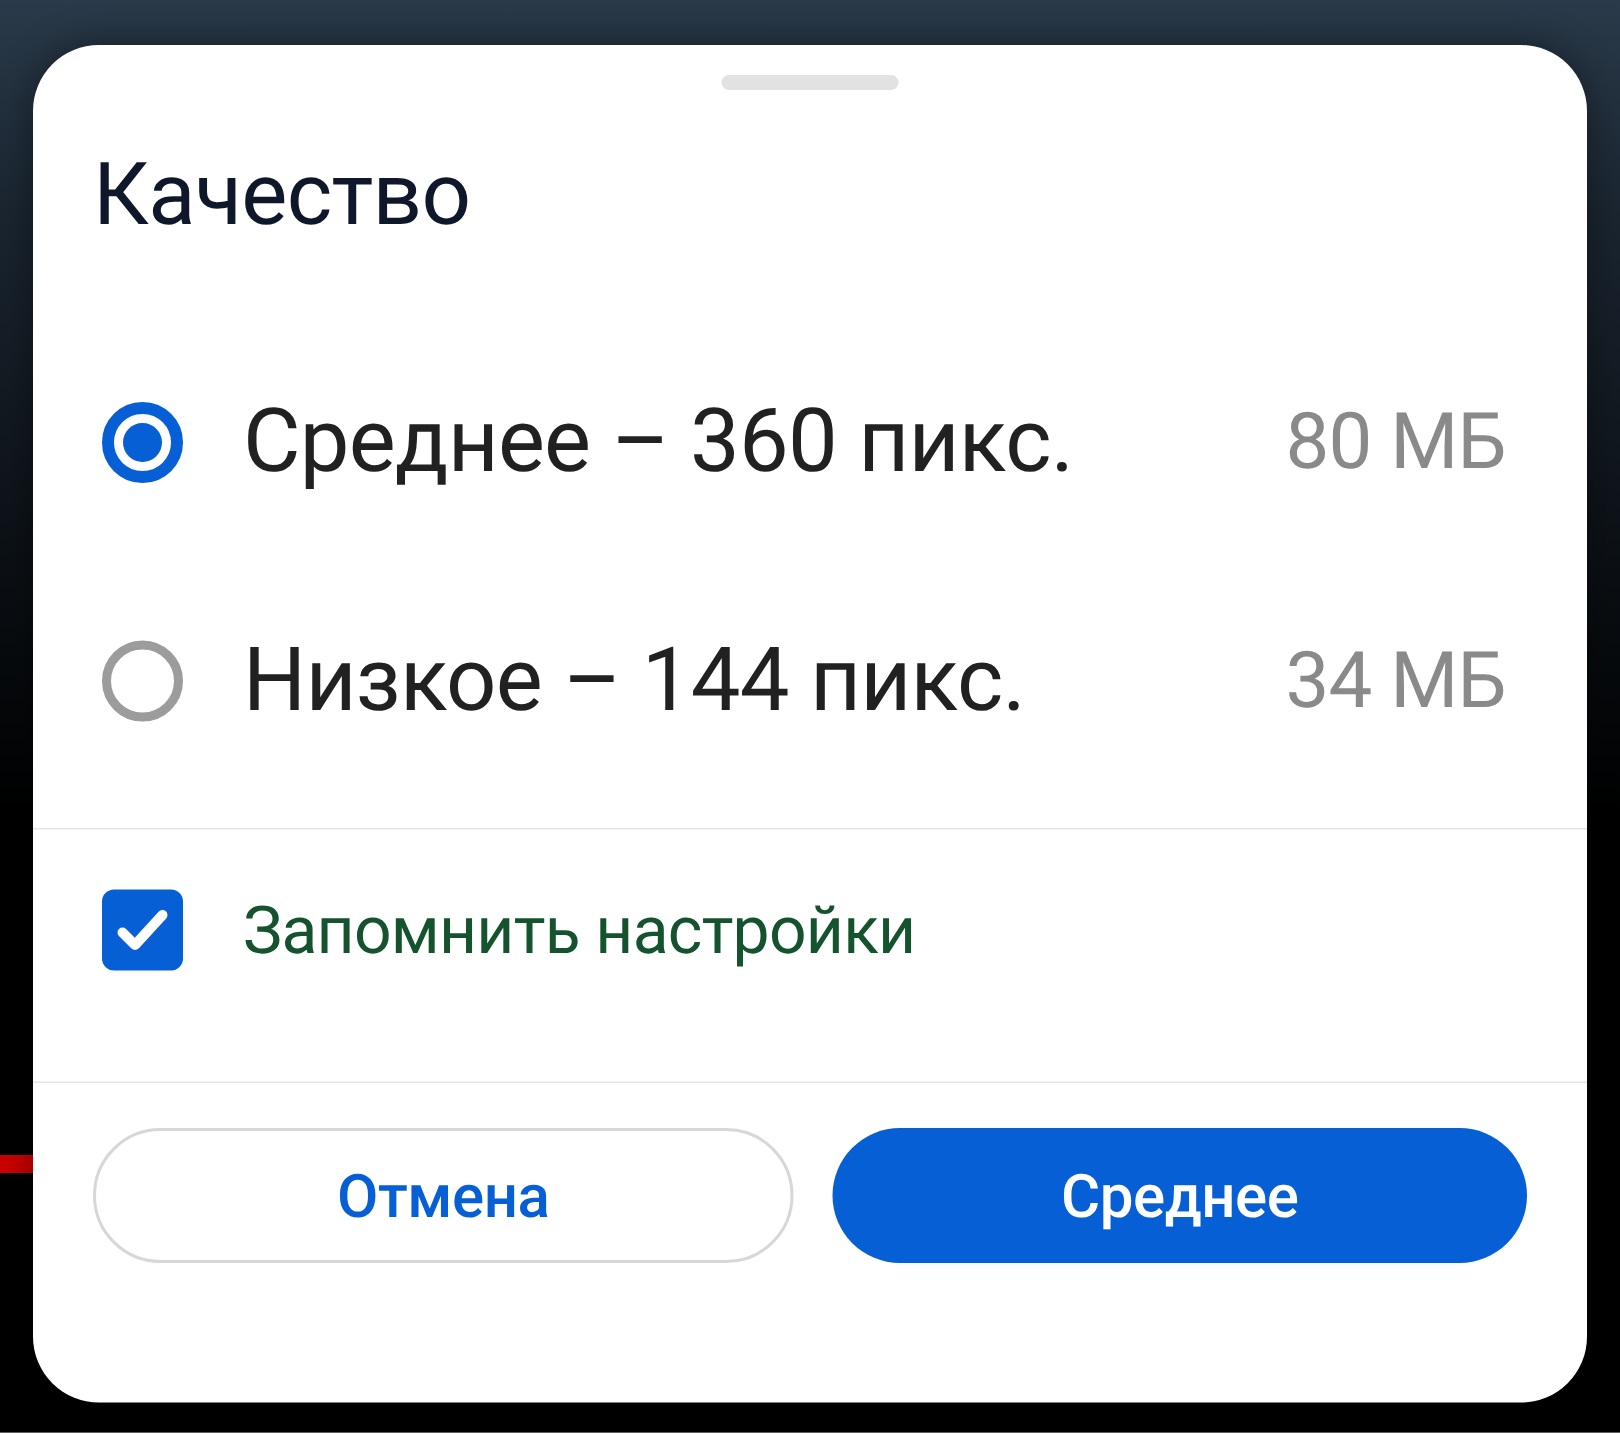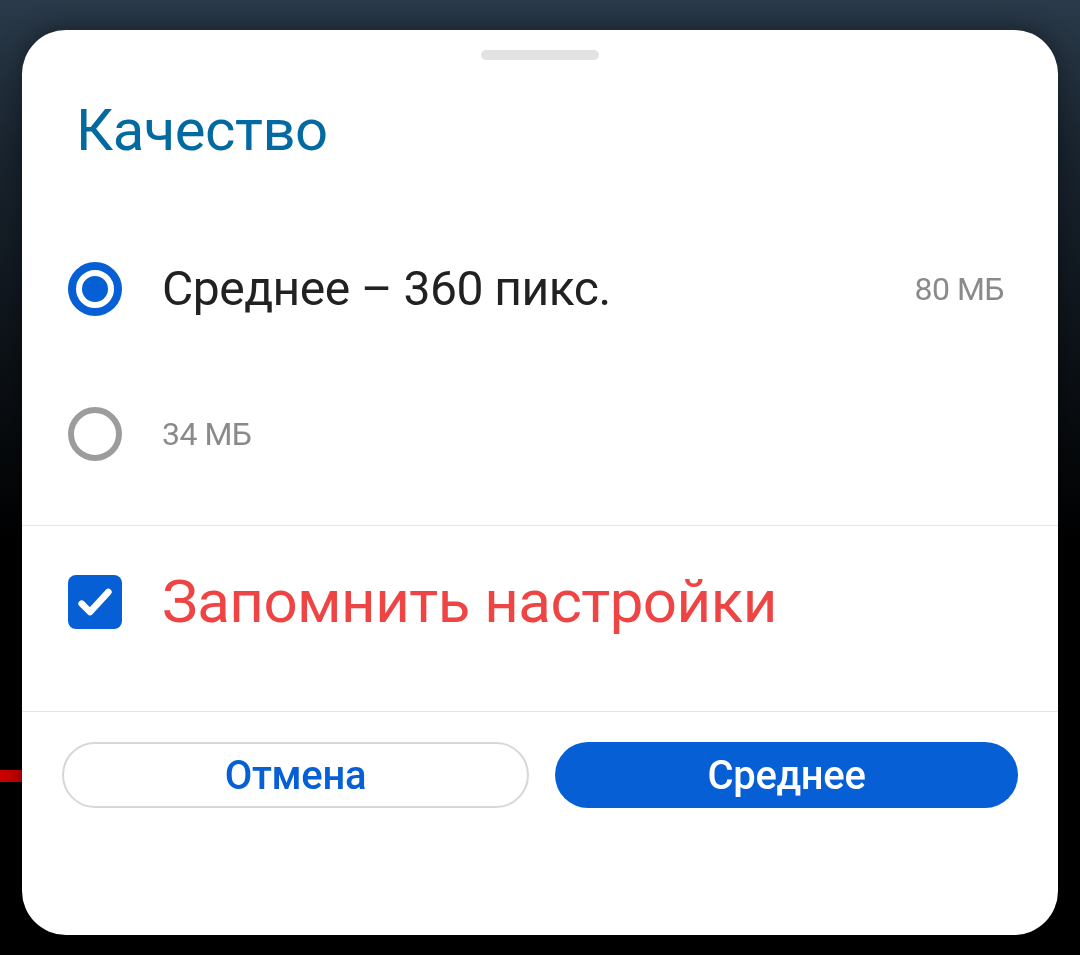--- a/index.html
+++ b/index.html
@@ -41,8 +41,8 @@
   .title {
     font-size: 58px;
     font-weight: 400;
-    color: #0369a1;
-    padding: 0 54px;
+    color: #0f172a;
+    padding: 0 40px;
     margin-bottom: 66px;
     letter-spacing: -0.5px;
   }

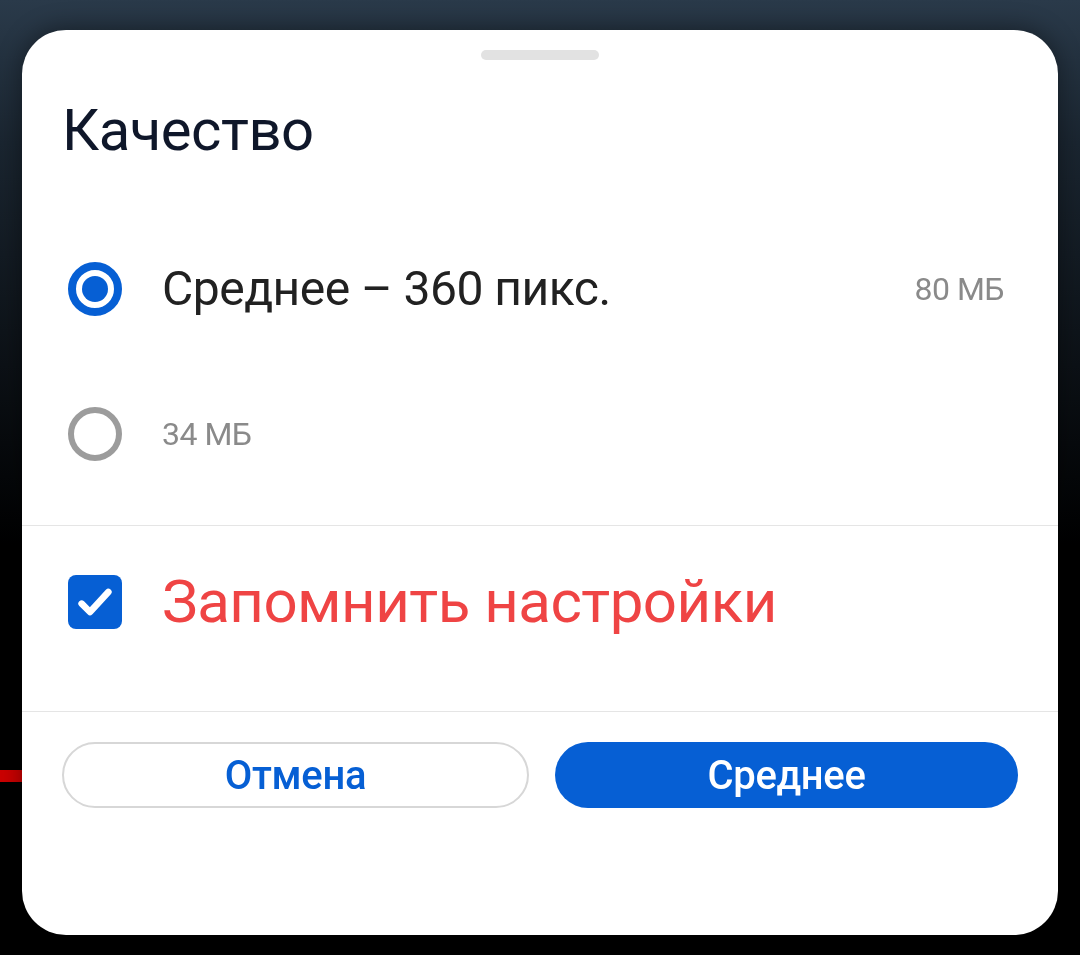--- a/index.html
+++ b/index.html
@@ -79,7 +79,7 @@
     transform: translate(-50%, -50%);
   }
   .option-label {
-    font-size: 48px;
+    font-size: 59px;
     color: #212121;
     flex: 1;
     letter-spacing: -0.5px;

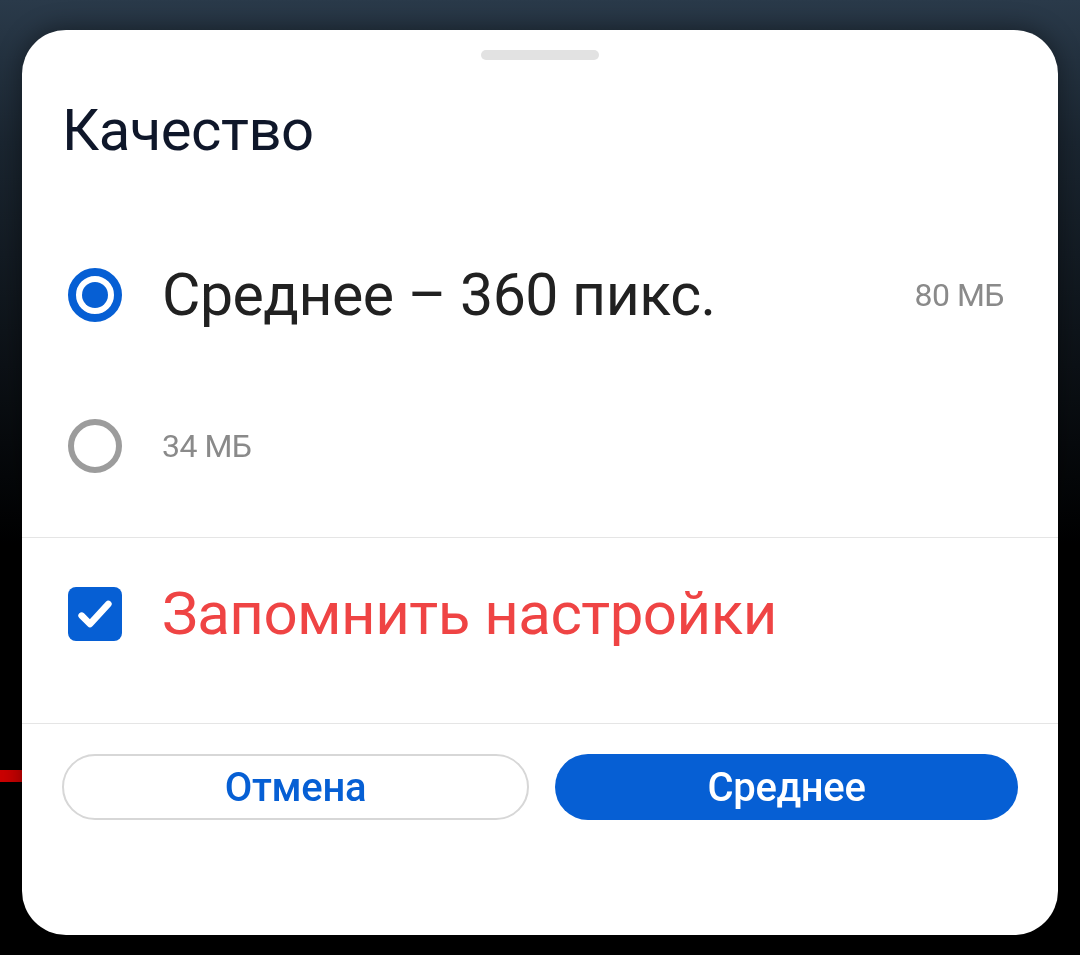--- a/index.html
+++ b/index.html
@@ -85,7 +85,7 @@
     letter-spacing: -0.5px;
   }
   .option-size {
-    font-size: 32px;
+    font-size: 52px;
     color: #8a8a8a;
     letter-spacing: -0.5px;
   }

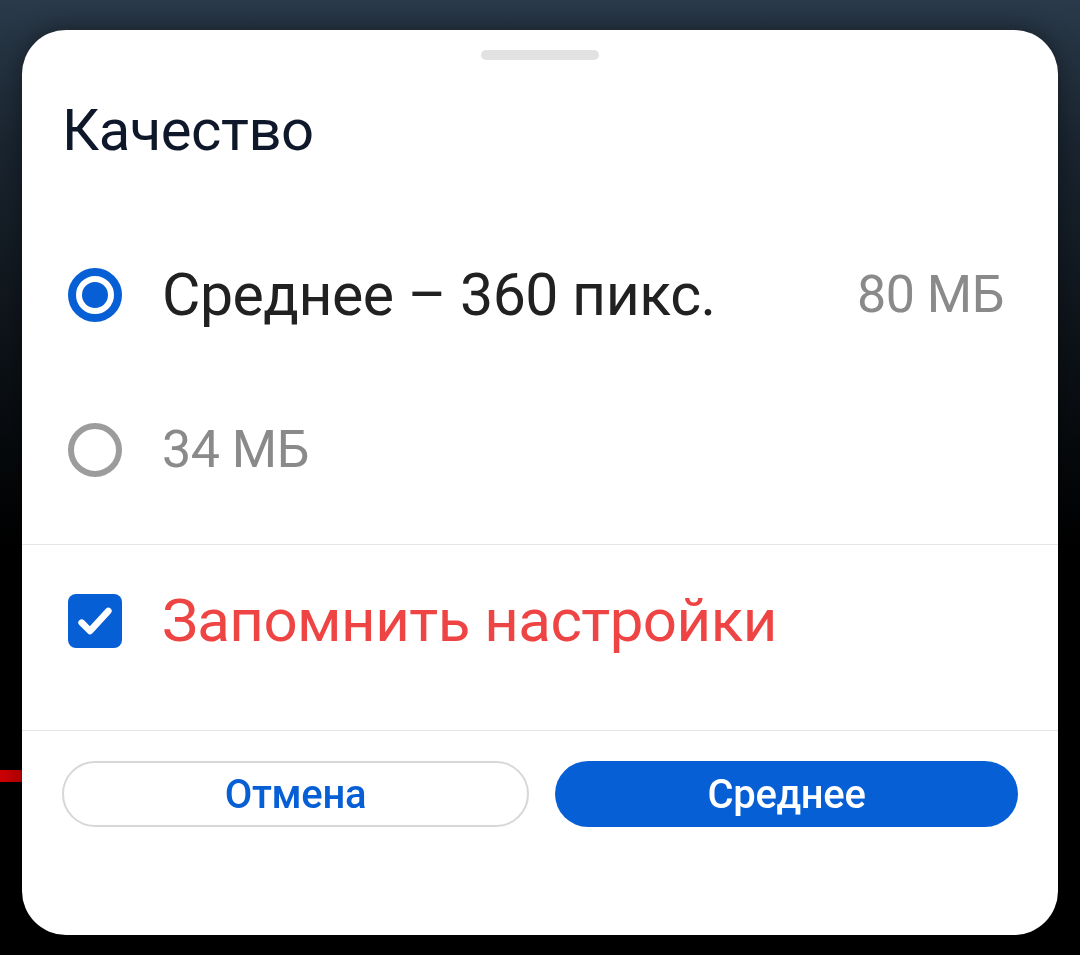--- a/index.html
+++ b/index.html
@@ -166,6 +166,7 @@
 
     <div class="option">
       <span class="radio unselected"></span>
+      <span class="option-label">Низкое – 144 пикс.</span>
       <span class="option-size">34 МБ</span>
     </div>
 

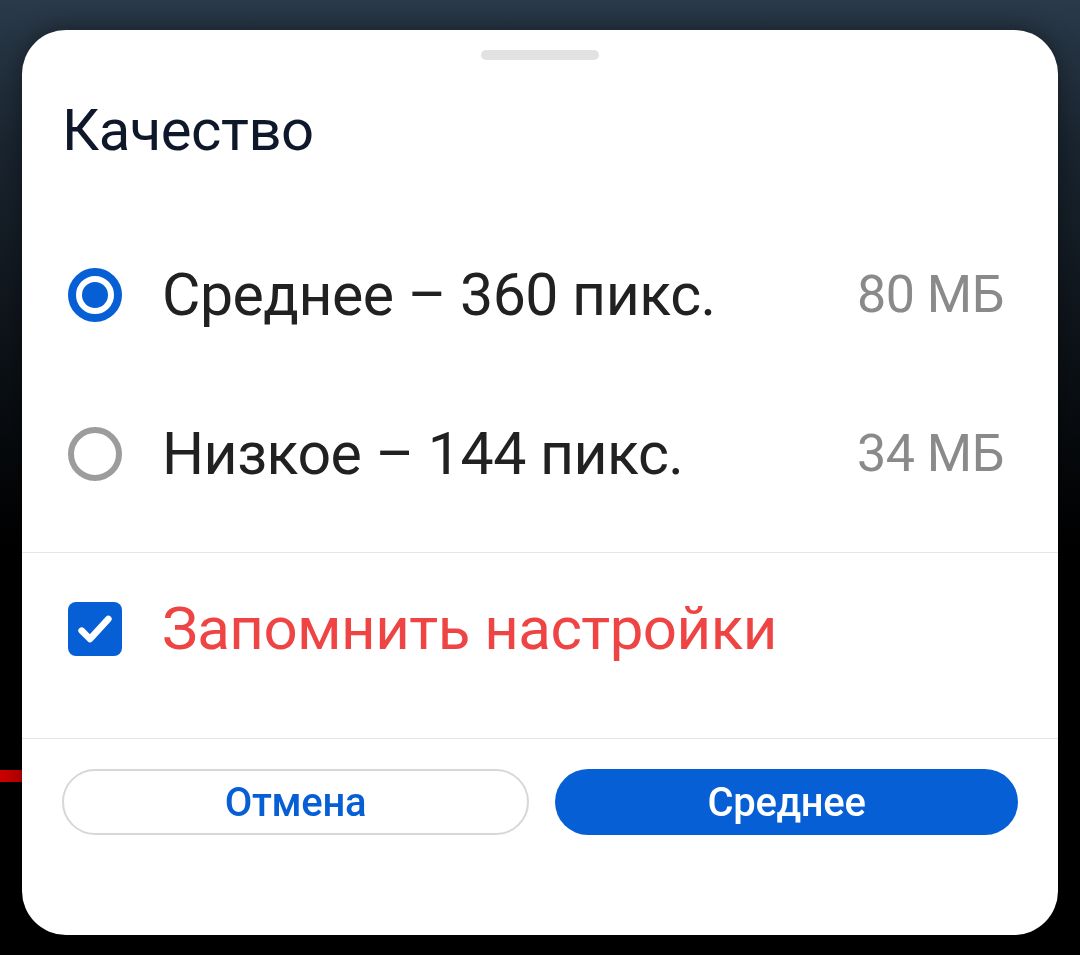--- a/index.html
+++ b/index.html
@@ -112,8 +112,8 @@
   }
   .checkbox svg { width: 40px; height: 40px; }
   .remember-label {
-    font-size: 60px;
-    color: #ef4444;
+    font-size: 44px;
+    color: #14532d;
     letter-spacing: -0.5px;
   }
   .actions {

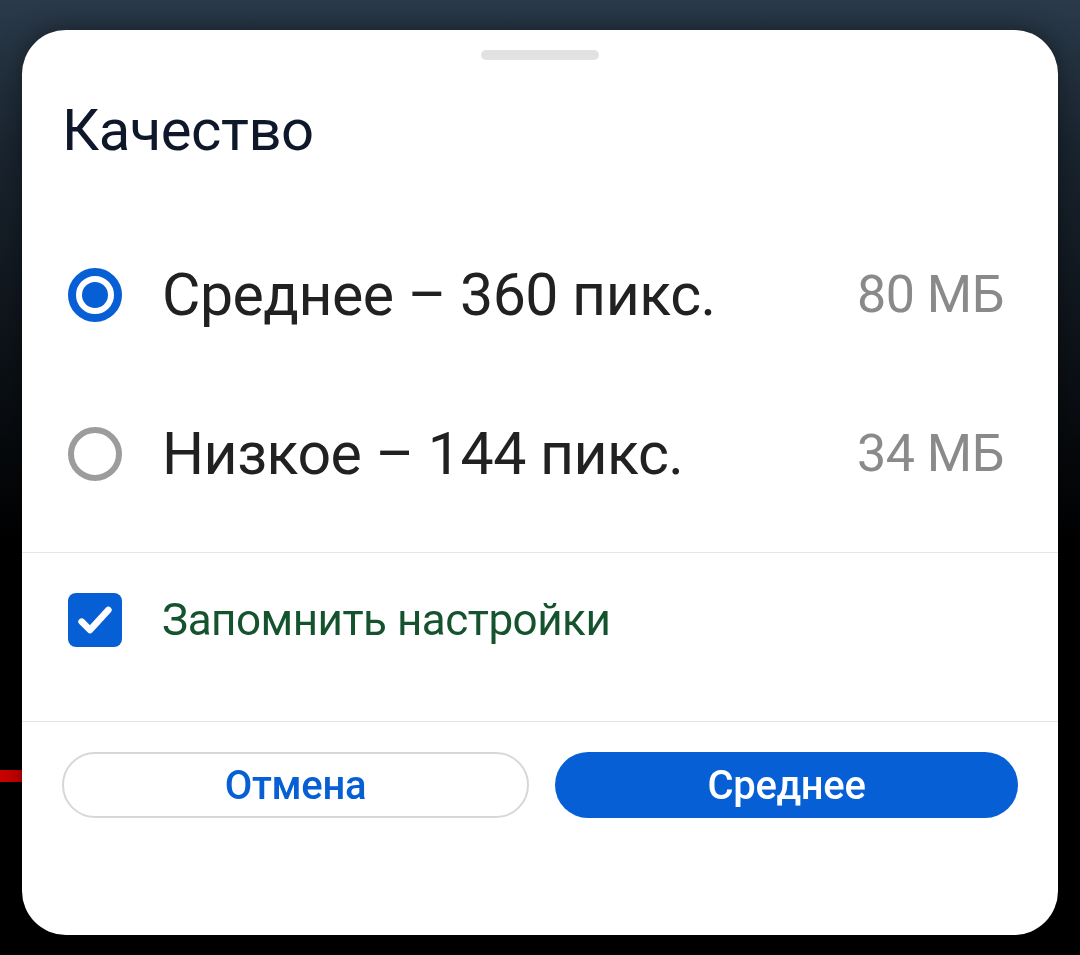--- a/index.html
+++ b/index.html
@@ -123,7 +123,7 @@
   }
   .btn {
     flex: 1;
-    height: 66px;
+    height: 90px;
     border-radius: 60px;
     font-size: 40px;
     font-weight: 500;

